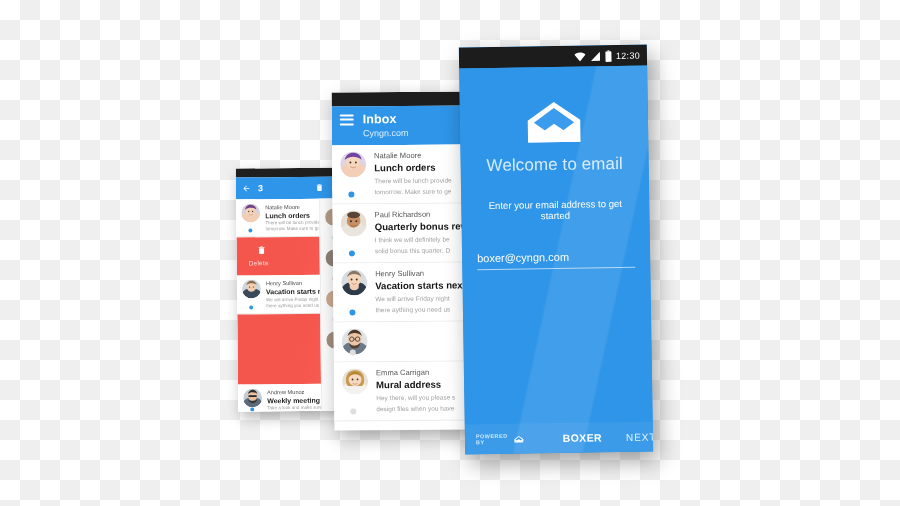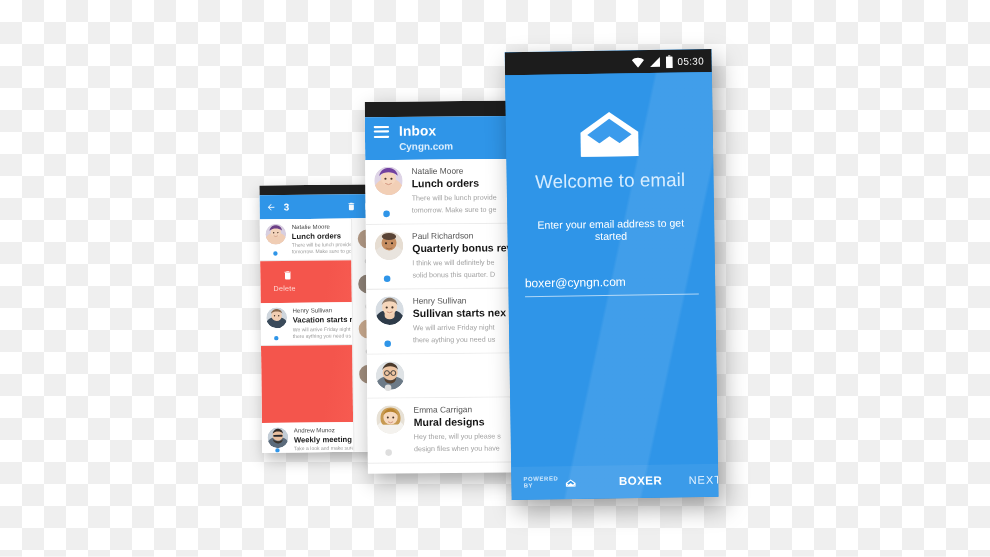--- a/index.html
+++ b/index.html
@@ -428,7 +428,7 @@
         <rect x="5" y="0" width="4" height="2.5" fill="#ffffff"></rect>
         <rect x="1" y="2.5" width="12" height="21" rx="1" fill="#ffffff"></rect>
       </svg>
-      <span class="sb-time">05:30</span>
+      <span class="sb-time">12:30</span>
     </div>
 
     <div class="screen">

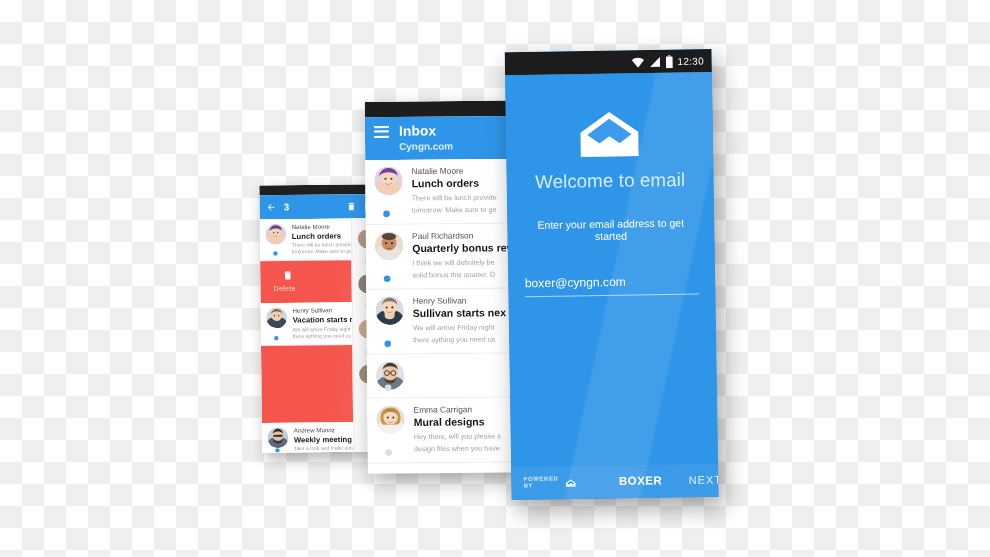--- a/index.html
+++ b/index.html
@@ -78,7 +78,7 @@
   #phone-mid .burger{width:14px;}
   #phone-mid .burger span{display:block;height:2px;background:#fff;margin:2.5px 0;border-radius:1px;}
   #phone-mid .ttl{font-size:12.5px;font-weight:bold;letter-spacing:.1px;}
-  #phone-mid .sub{font-size:9px;color:#dbeefd;margin-top:1px;margin-left:23px;font-weight:bold;}
+  #phone-mid .sub{font-size:9px;color:#dbeefd;margin-top:1px;margin-left:23px;}
   #phone-mid .list{background:#fff;}
   #phone-mid .row{
     display:flex;gap:8px;padding:6px 6px 7px 8px;border-bottom:1px solid #ececec;

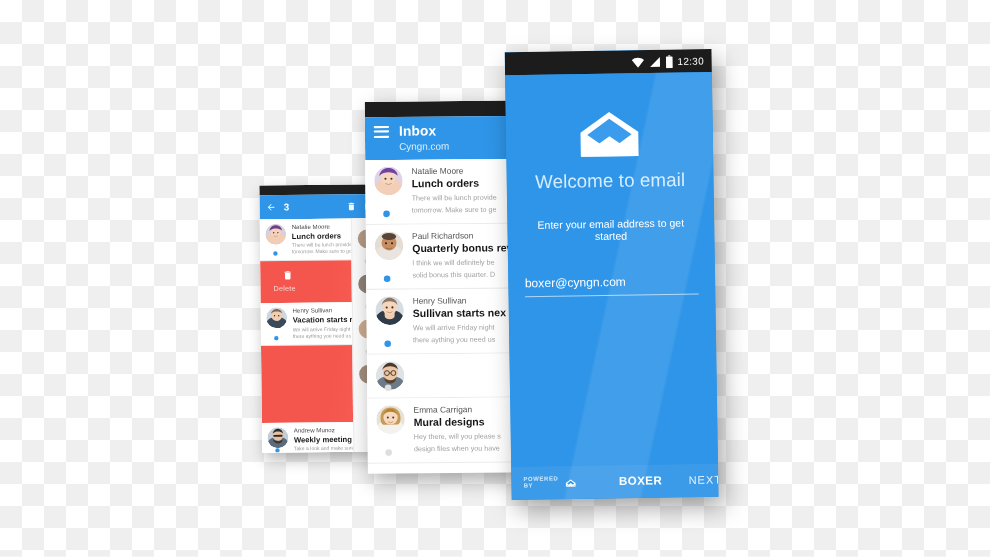--- a/index.html
+++ b/index.html
@@ -357,7 +357,7 @@
         </svg>
         <div class="txt">
           <div class="nm">Henry Sullivan</div>
-          <div class="sj">Sullivan starts nex</div>
+          <div class="sj">Vacation starts nex</div>
           <div class="pv">We will arrive Friday night</div>
           <div class="pv">there aything you need us</div>
         </div>

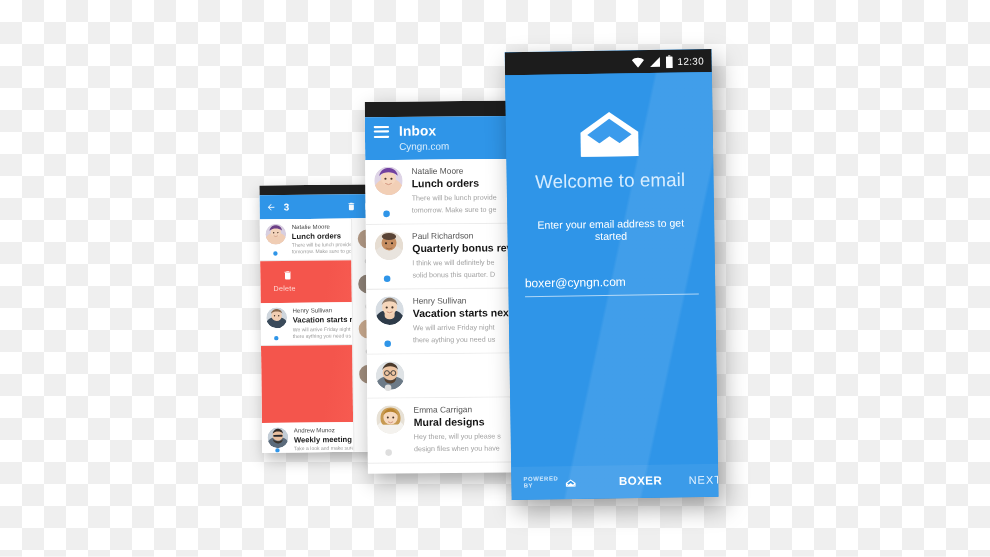--- a/index.html
+++ b/index.html
@@ -405,7 +405,7 @@
         </svg>
         <div class="txt">
           <div class="nm">Emma Carrigan</div>
-          <div class="sj">Mural designs</div>
+          <div class="sj">Mural address</div>
           <div class="pv">Hey there, will you please s</div>
           <div class="pv">design files when you have</div>
         </div>

